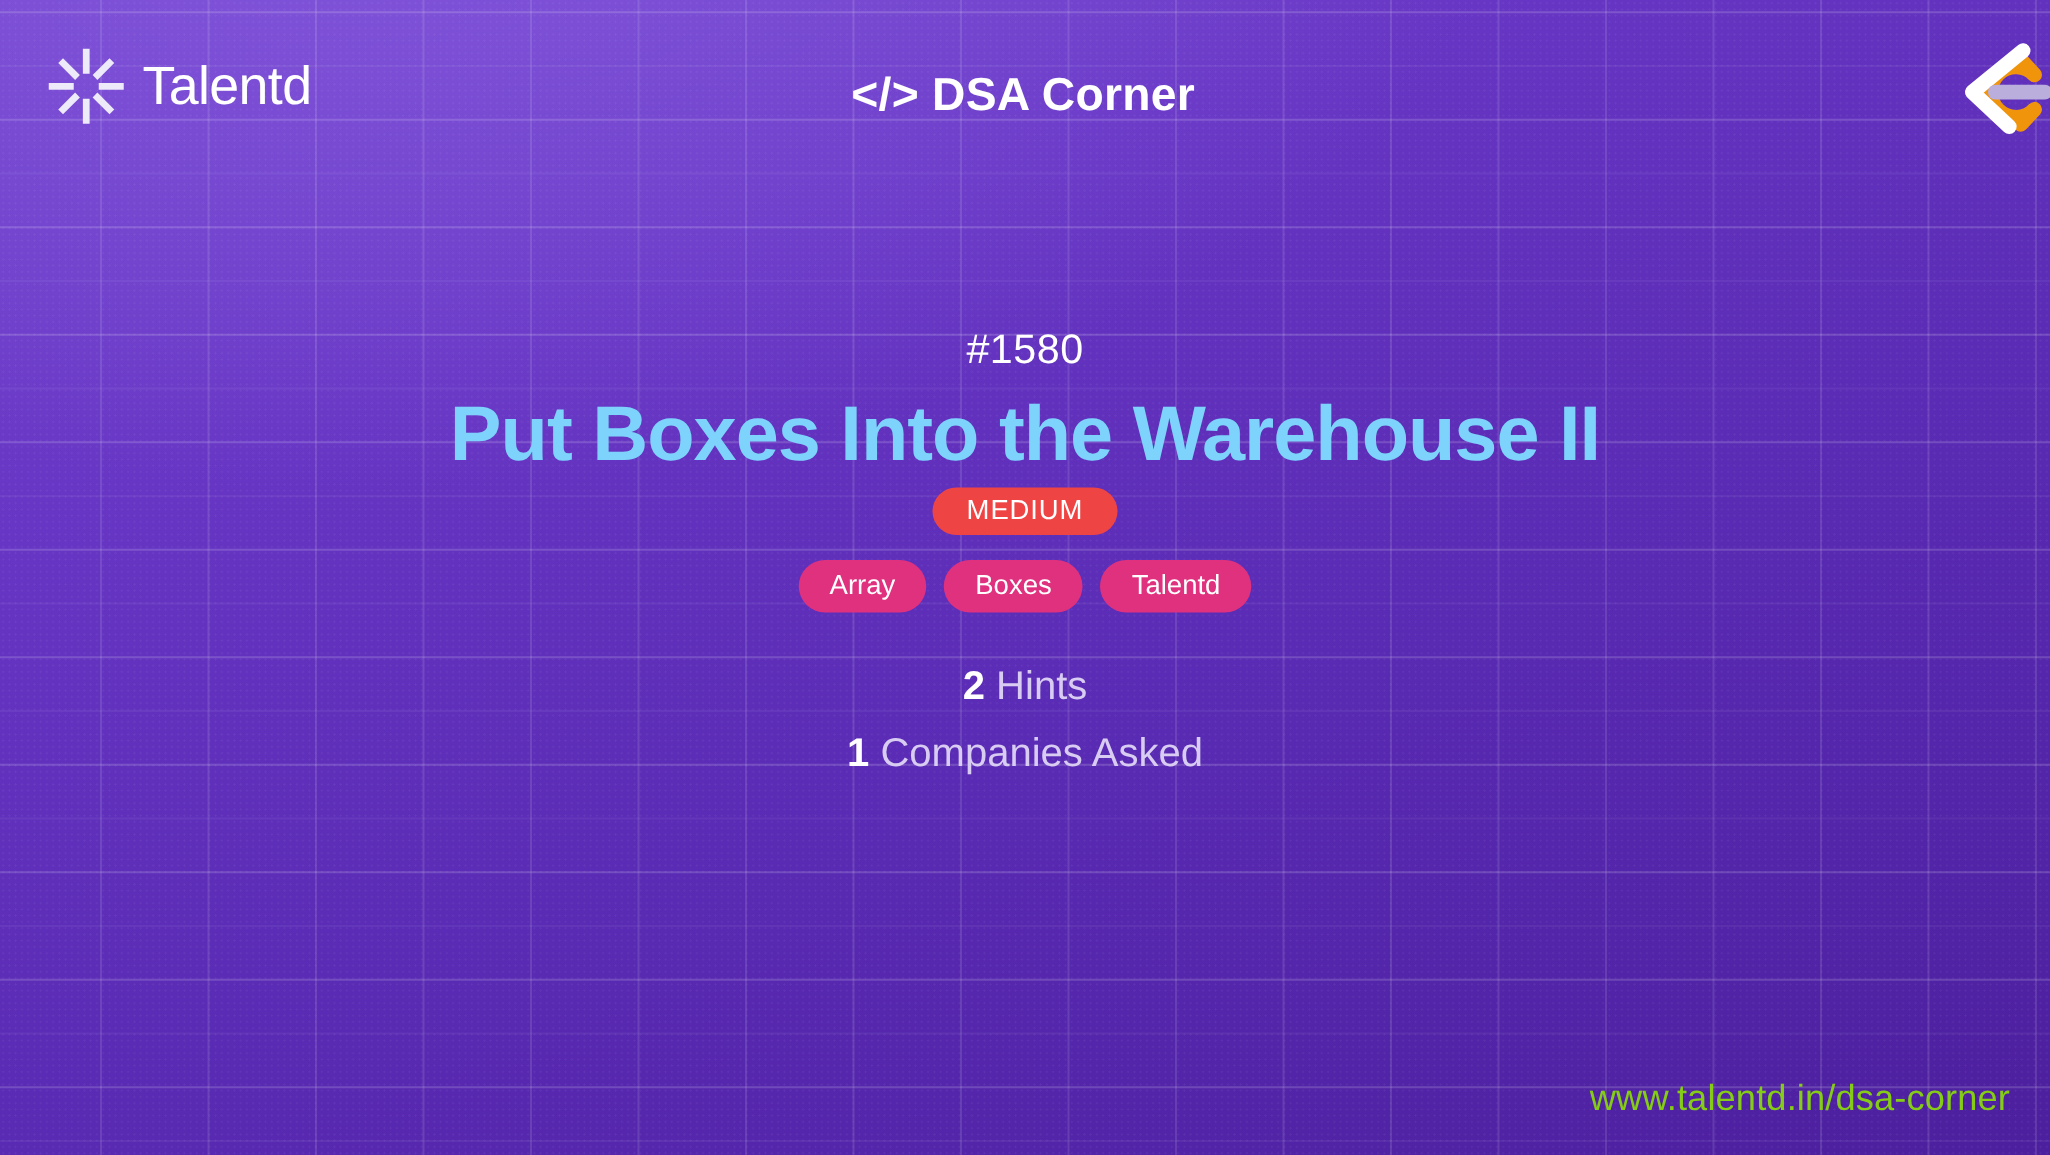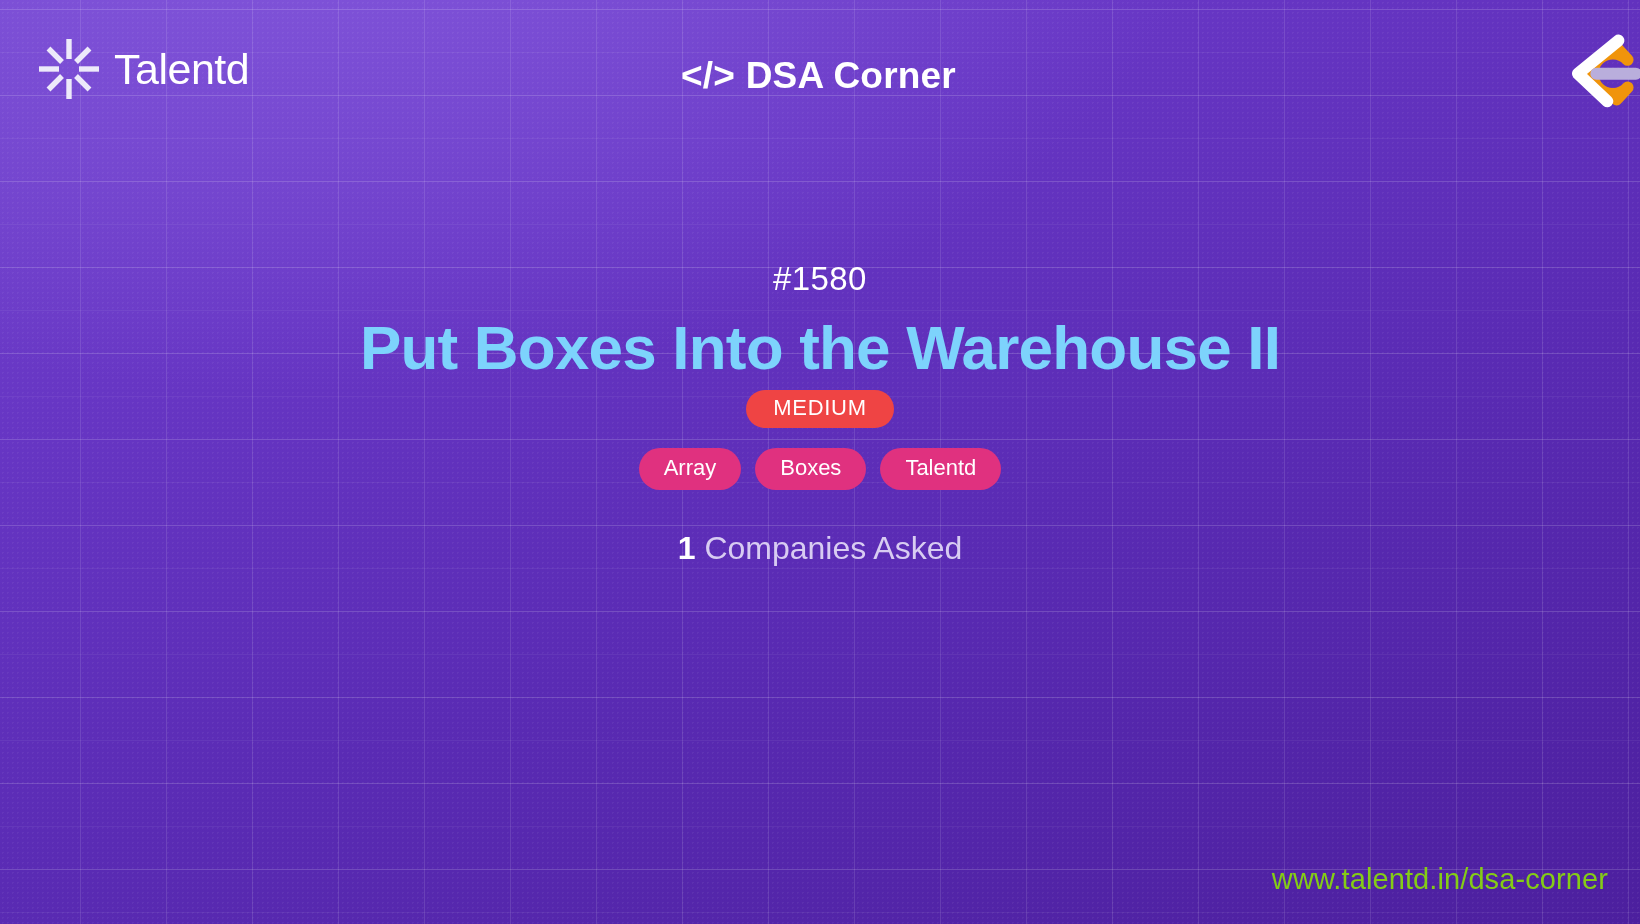--- a/index.html
+++ b/index.html
@@ -217,6 +217,10 @@
 
     <div class="stats">
       <div class="stat-line">
+        <span class="stat-value">2</span>
+        <span>Hints</span>
+      </div>
+      <div class="stat-line">
         <span class="stat-value">1</span>
         <span>Companies Asked</span>
       </div>

